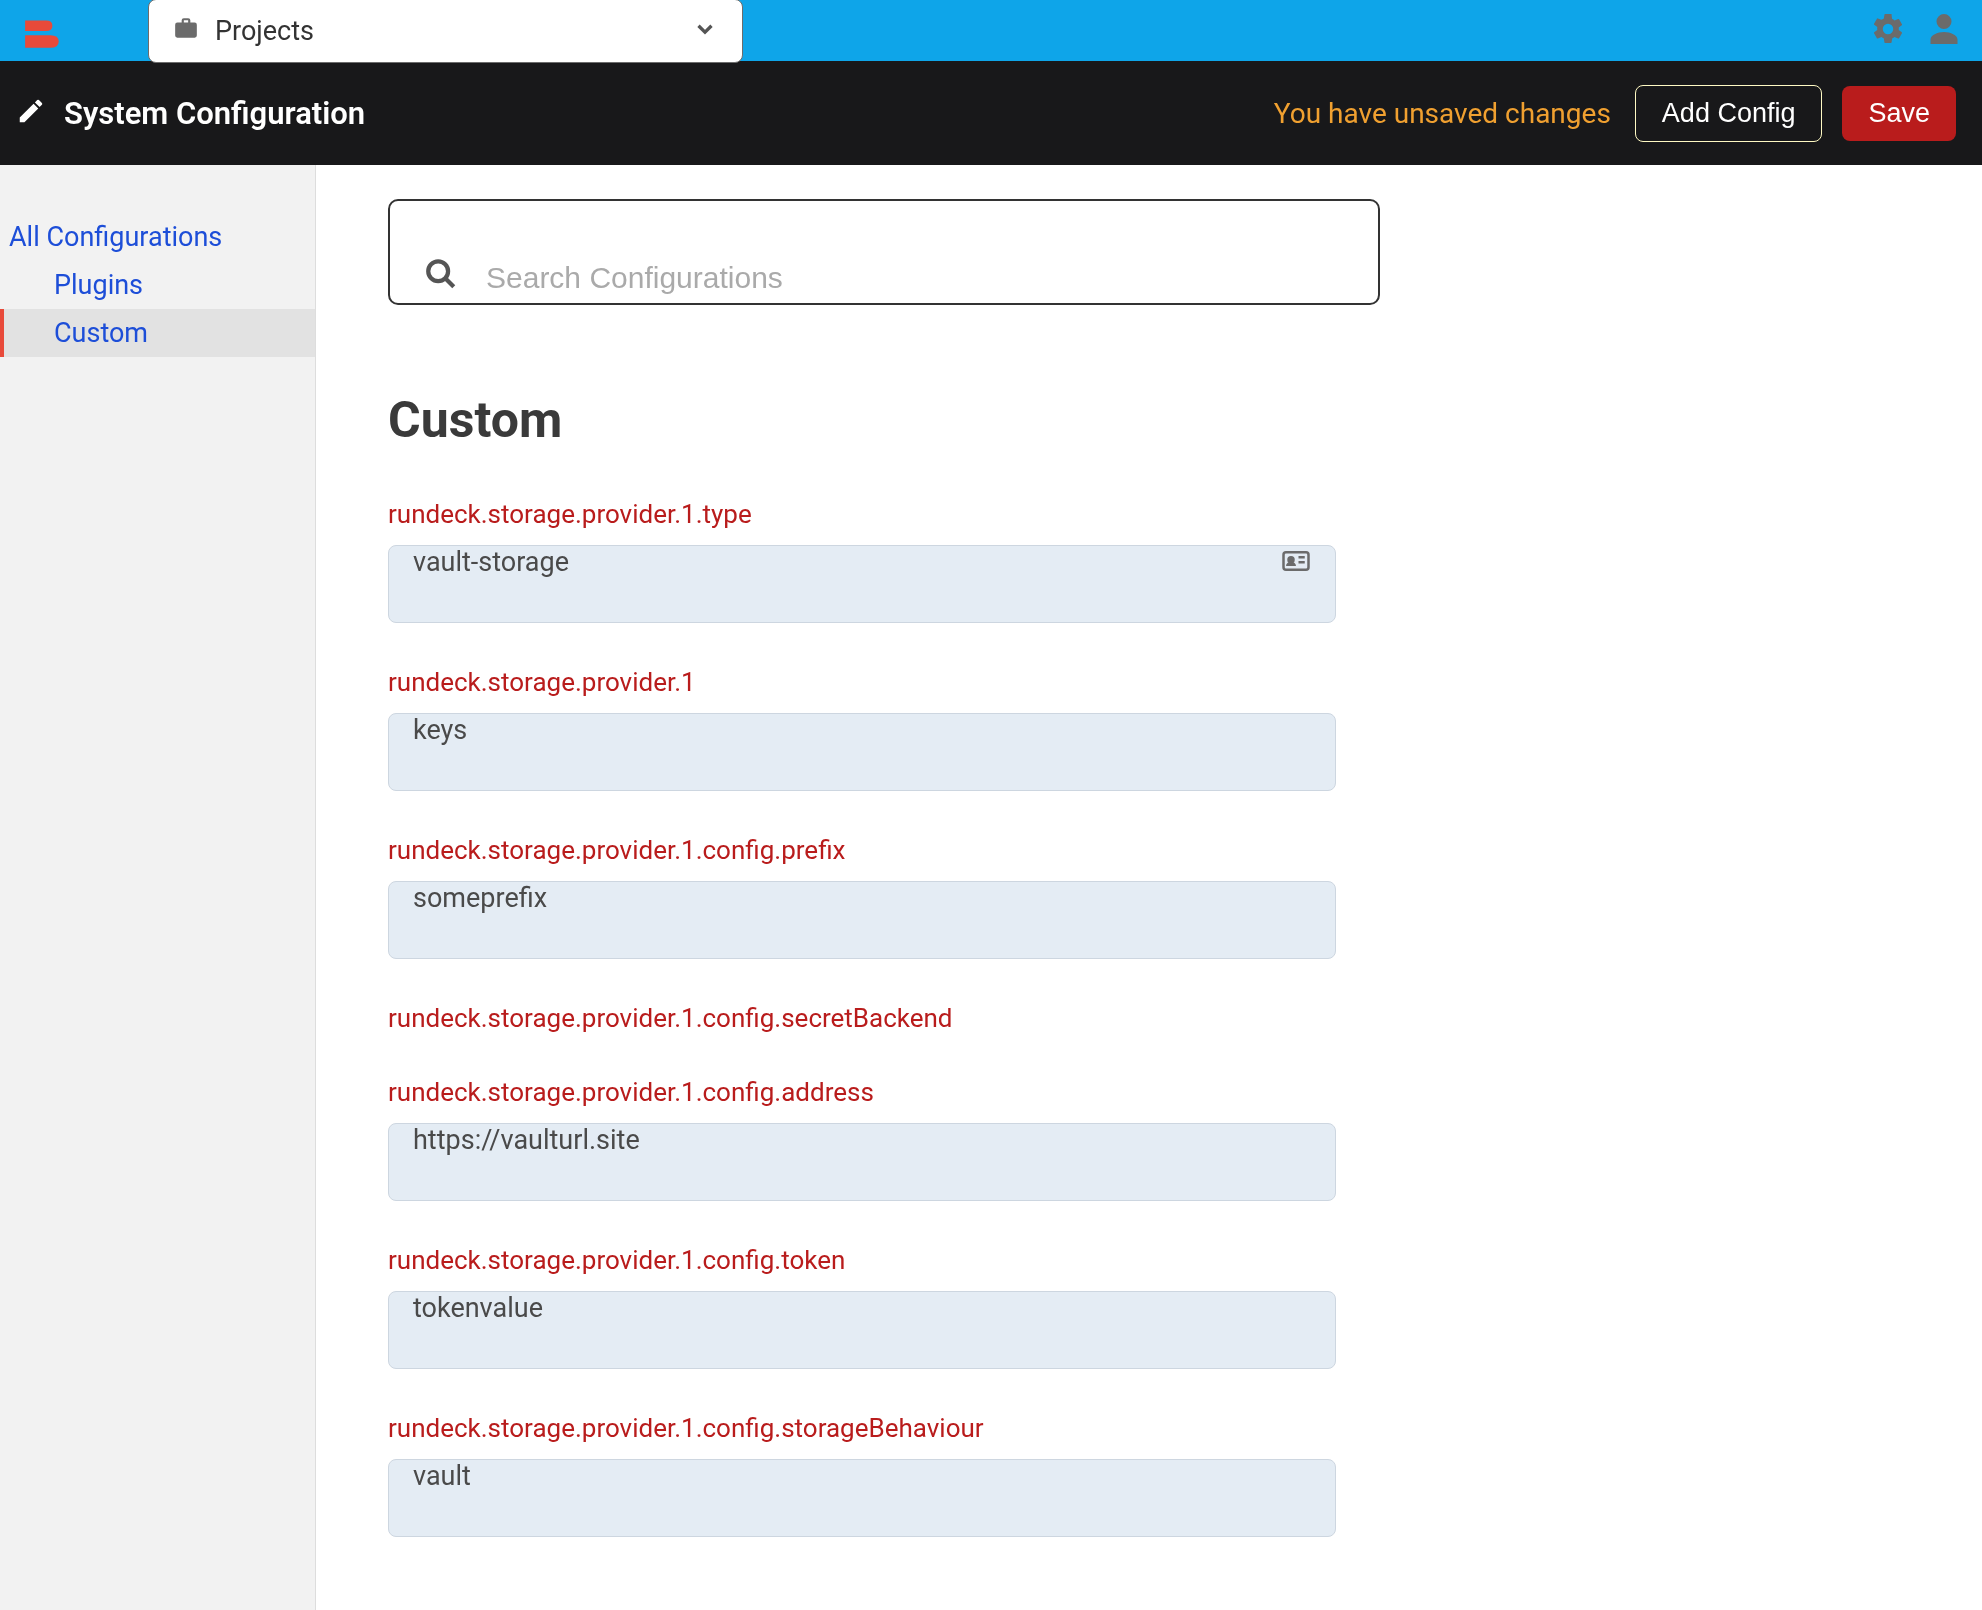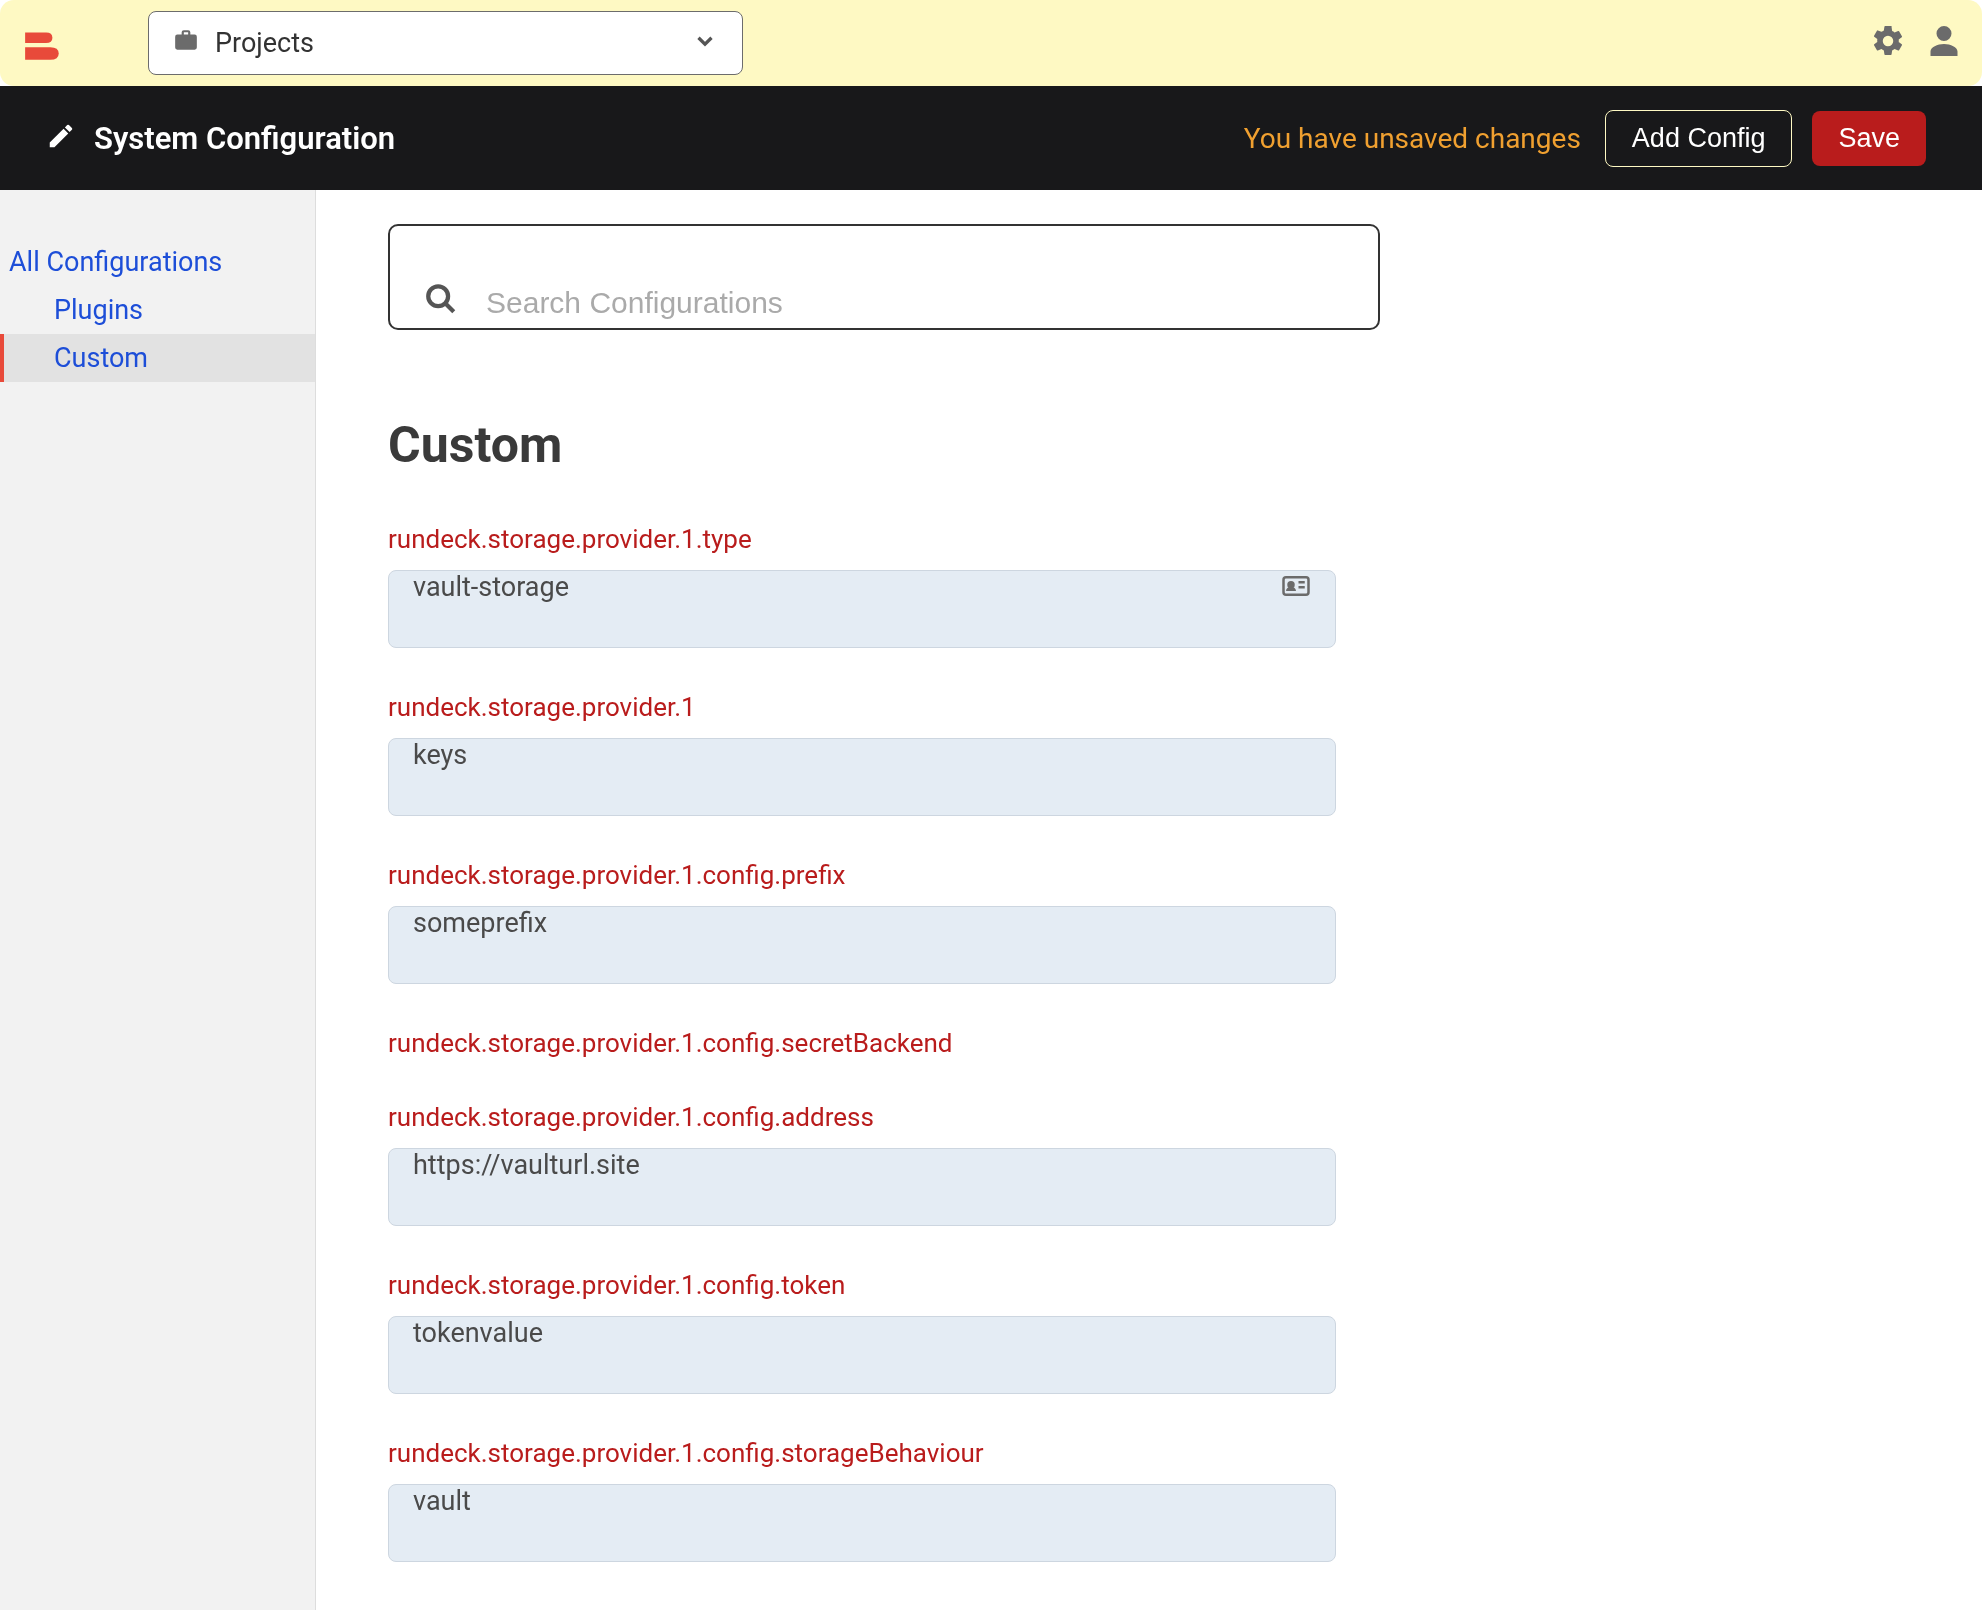--- a/index.html
+++ b/index.html
@@ -16,9 +16,8 @@
     display: flex;
     align-items: center;
     padding: 4px 20px;
-    height: 86px;
-    background: #fef9c3;
-    border-radius: 14px;
+    height: 61px;
+    background: #0ea5e9;
   }
   .logo {
     width: 48px;

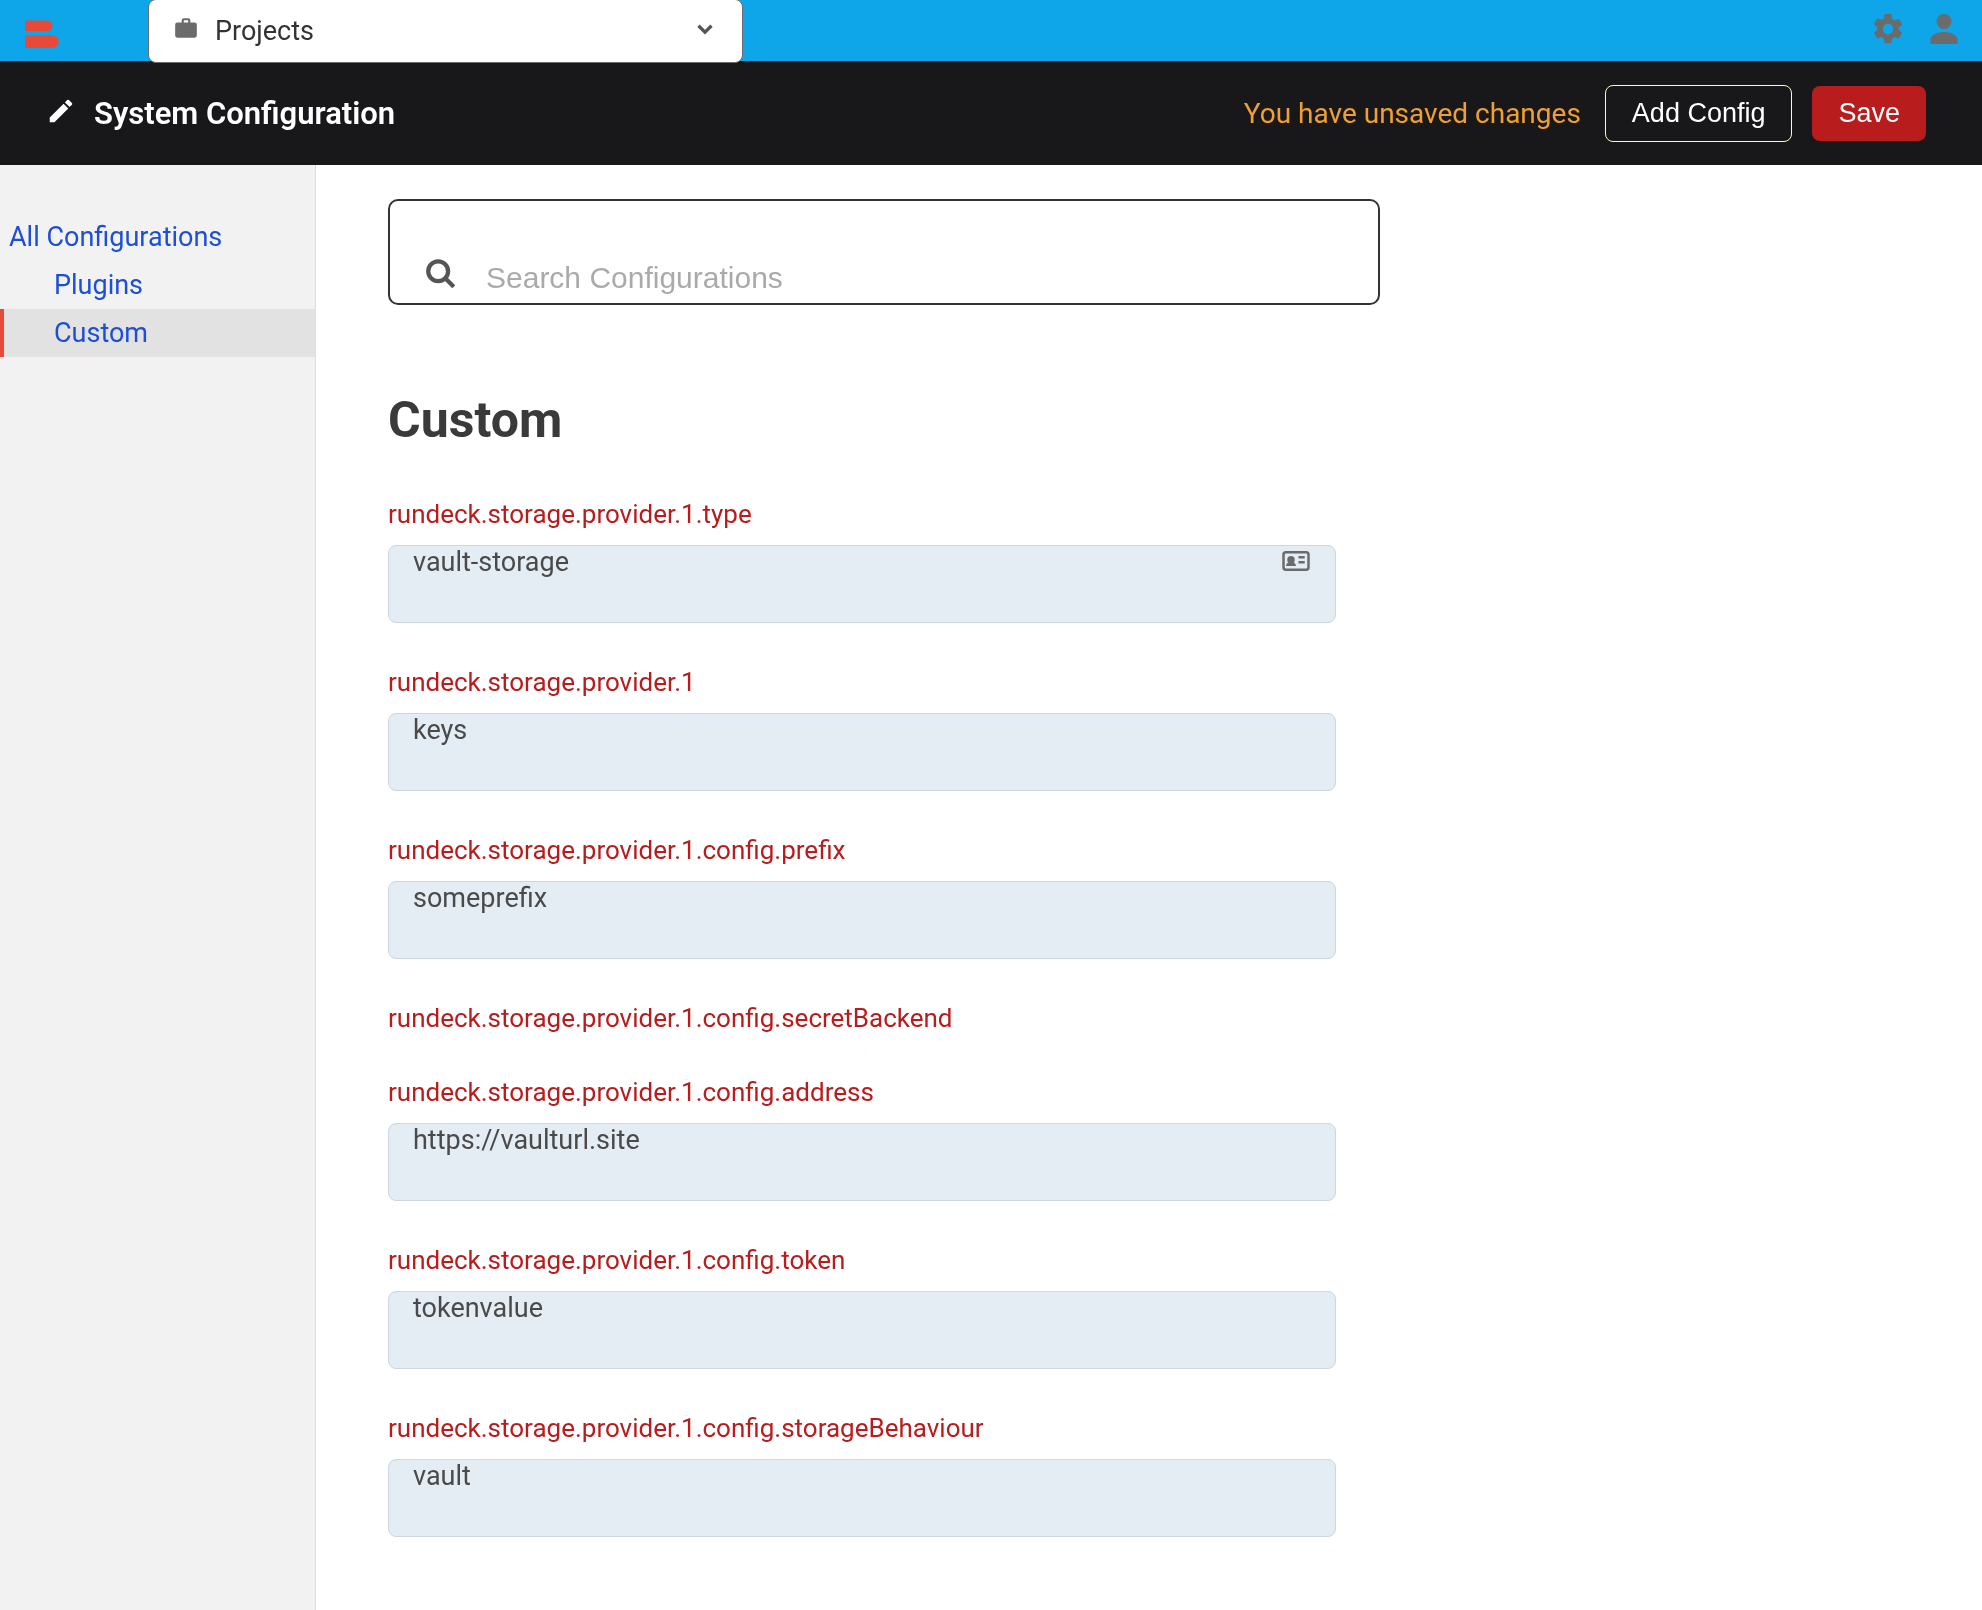--- a/index.html
+++ b/index.html
@@ -71,7 +71,7 @@
     height: 104px;
     display: flex;
     align-items: center;
-    padding: 0 46px;
+    padding: 0 16px;
   }
   .page-header .title-wrap {
     display: flex;

